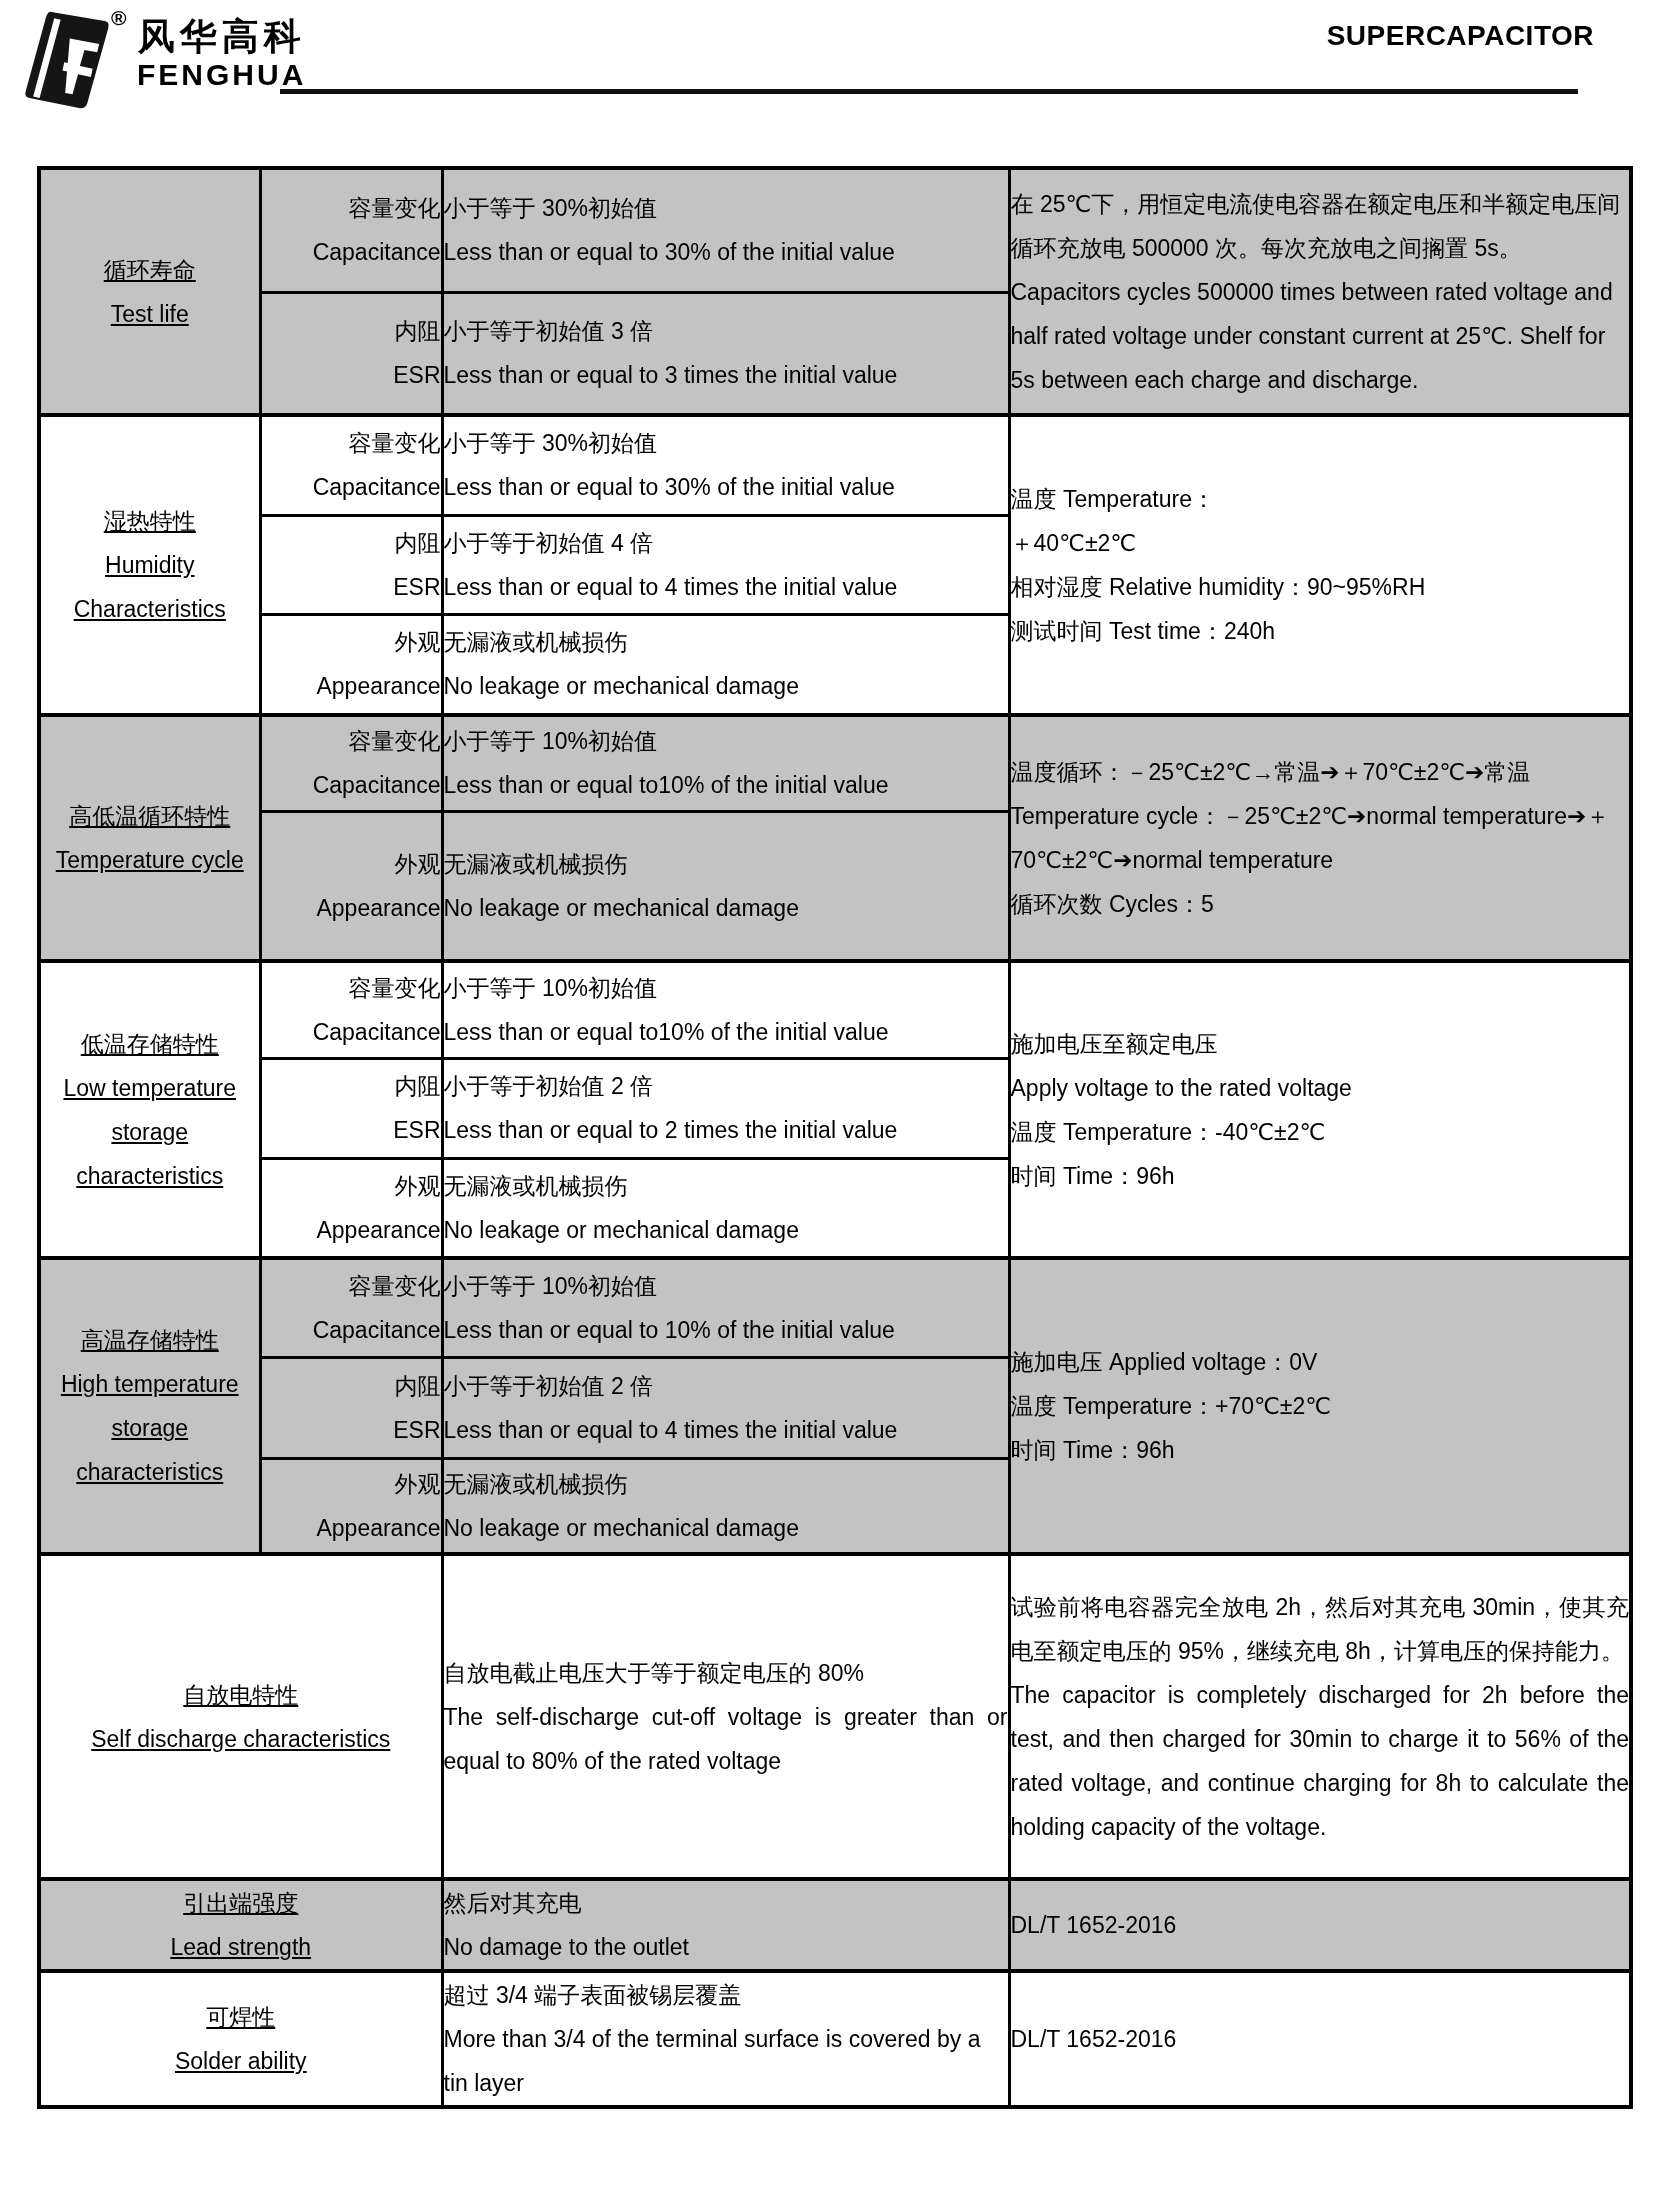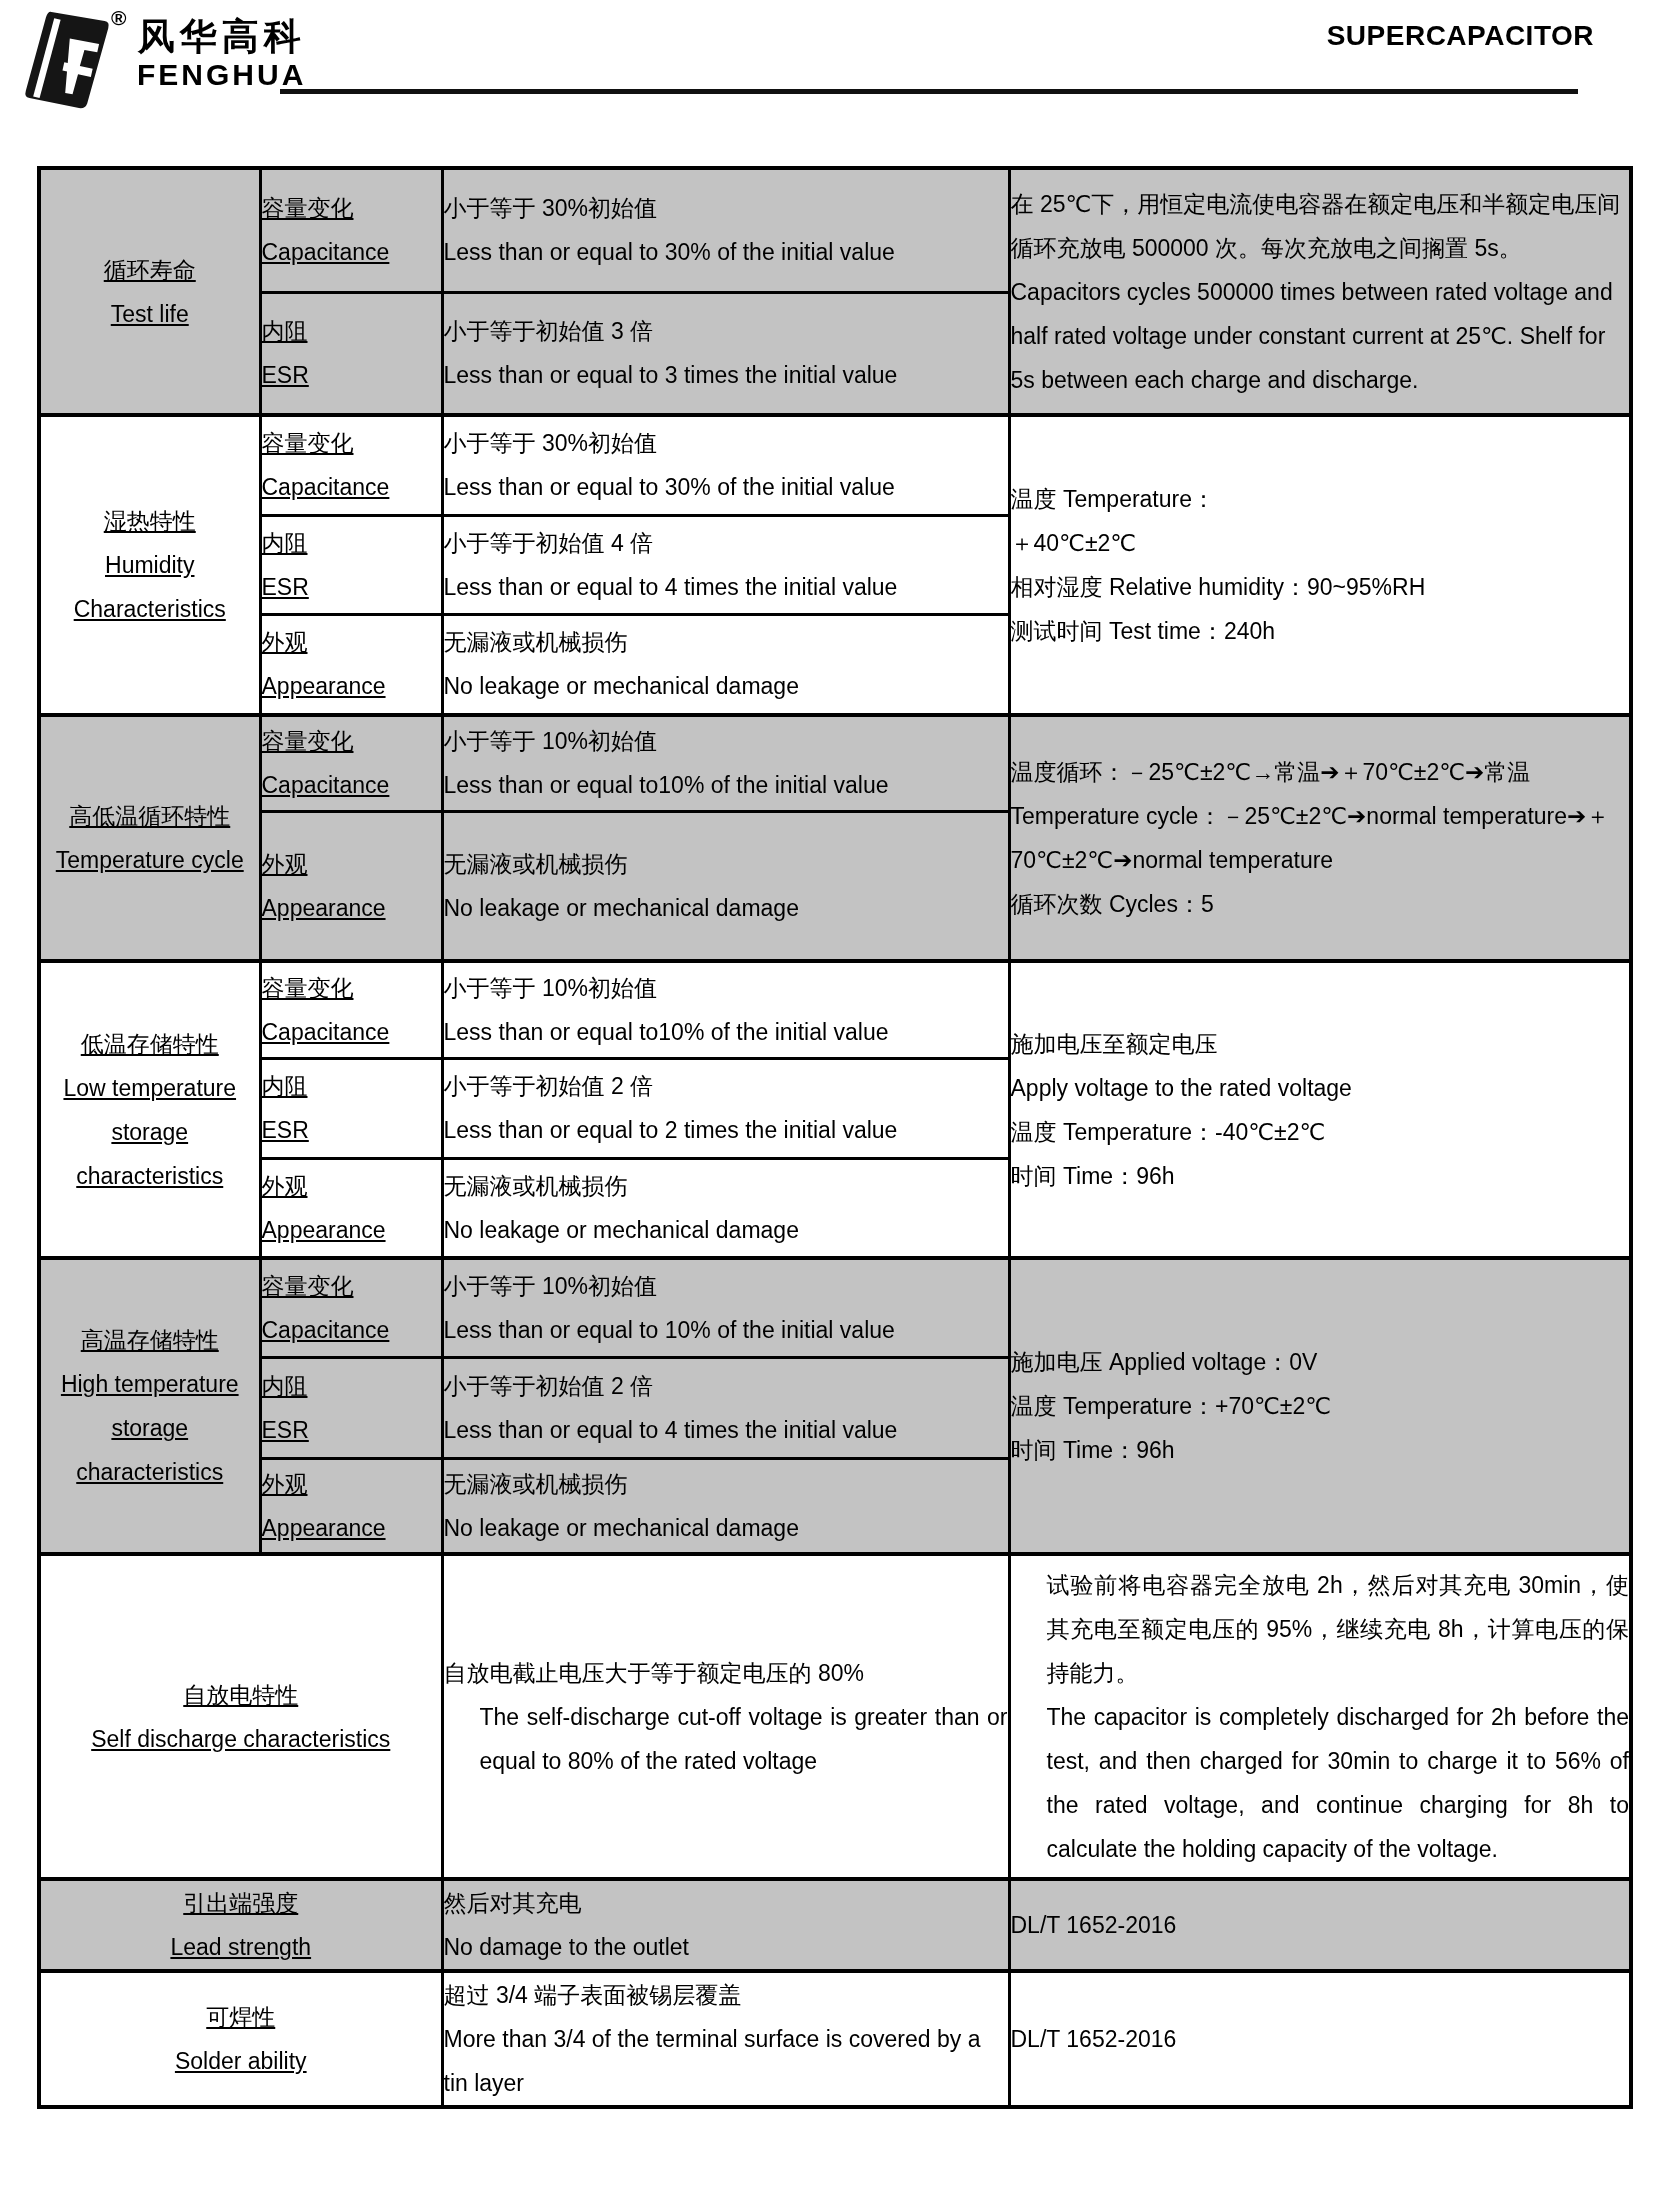--- a/index.html
+++ b/index.html
@@ -34,7 +34,7 @@
   tr.gs > td { border-top:4px solid #000; }
   tr.shade > td { background:#c3c3c3; }
   td.c-item  { text-align:center; padding:0 6px;text-decoration:underline; }
-  td.c-param { text-align:left; padding:0 4px;text-decoration:underline; }
+  td.c-param { text-align:right; padding:0 4px; }
   td.c-req   { text-align:left; padding:2px 16px; }
   td.c-cond  { text-align:left; padding:4px 16px; }
   .just { text-align:justify;margin-left:36px; }

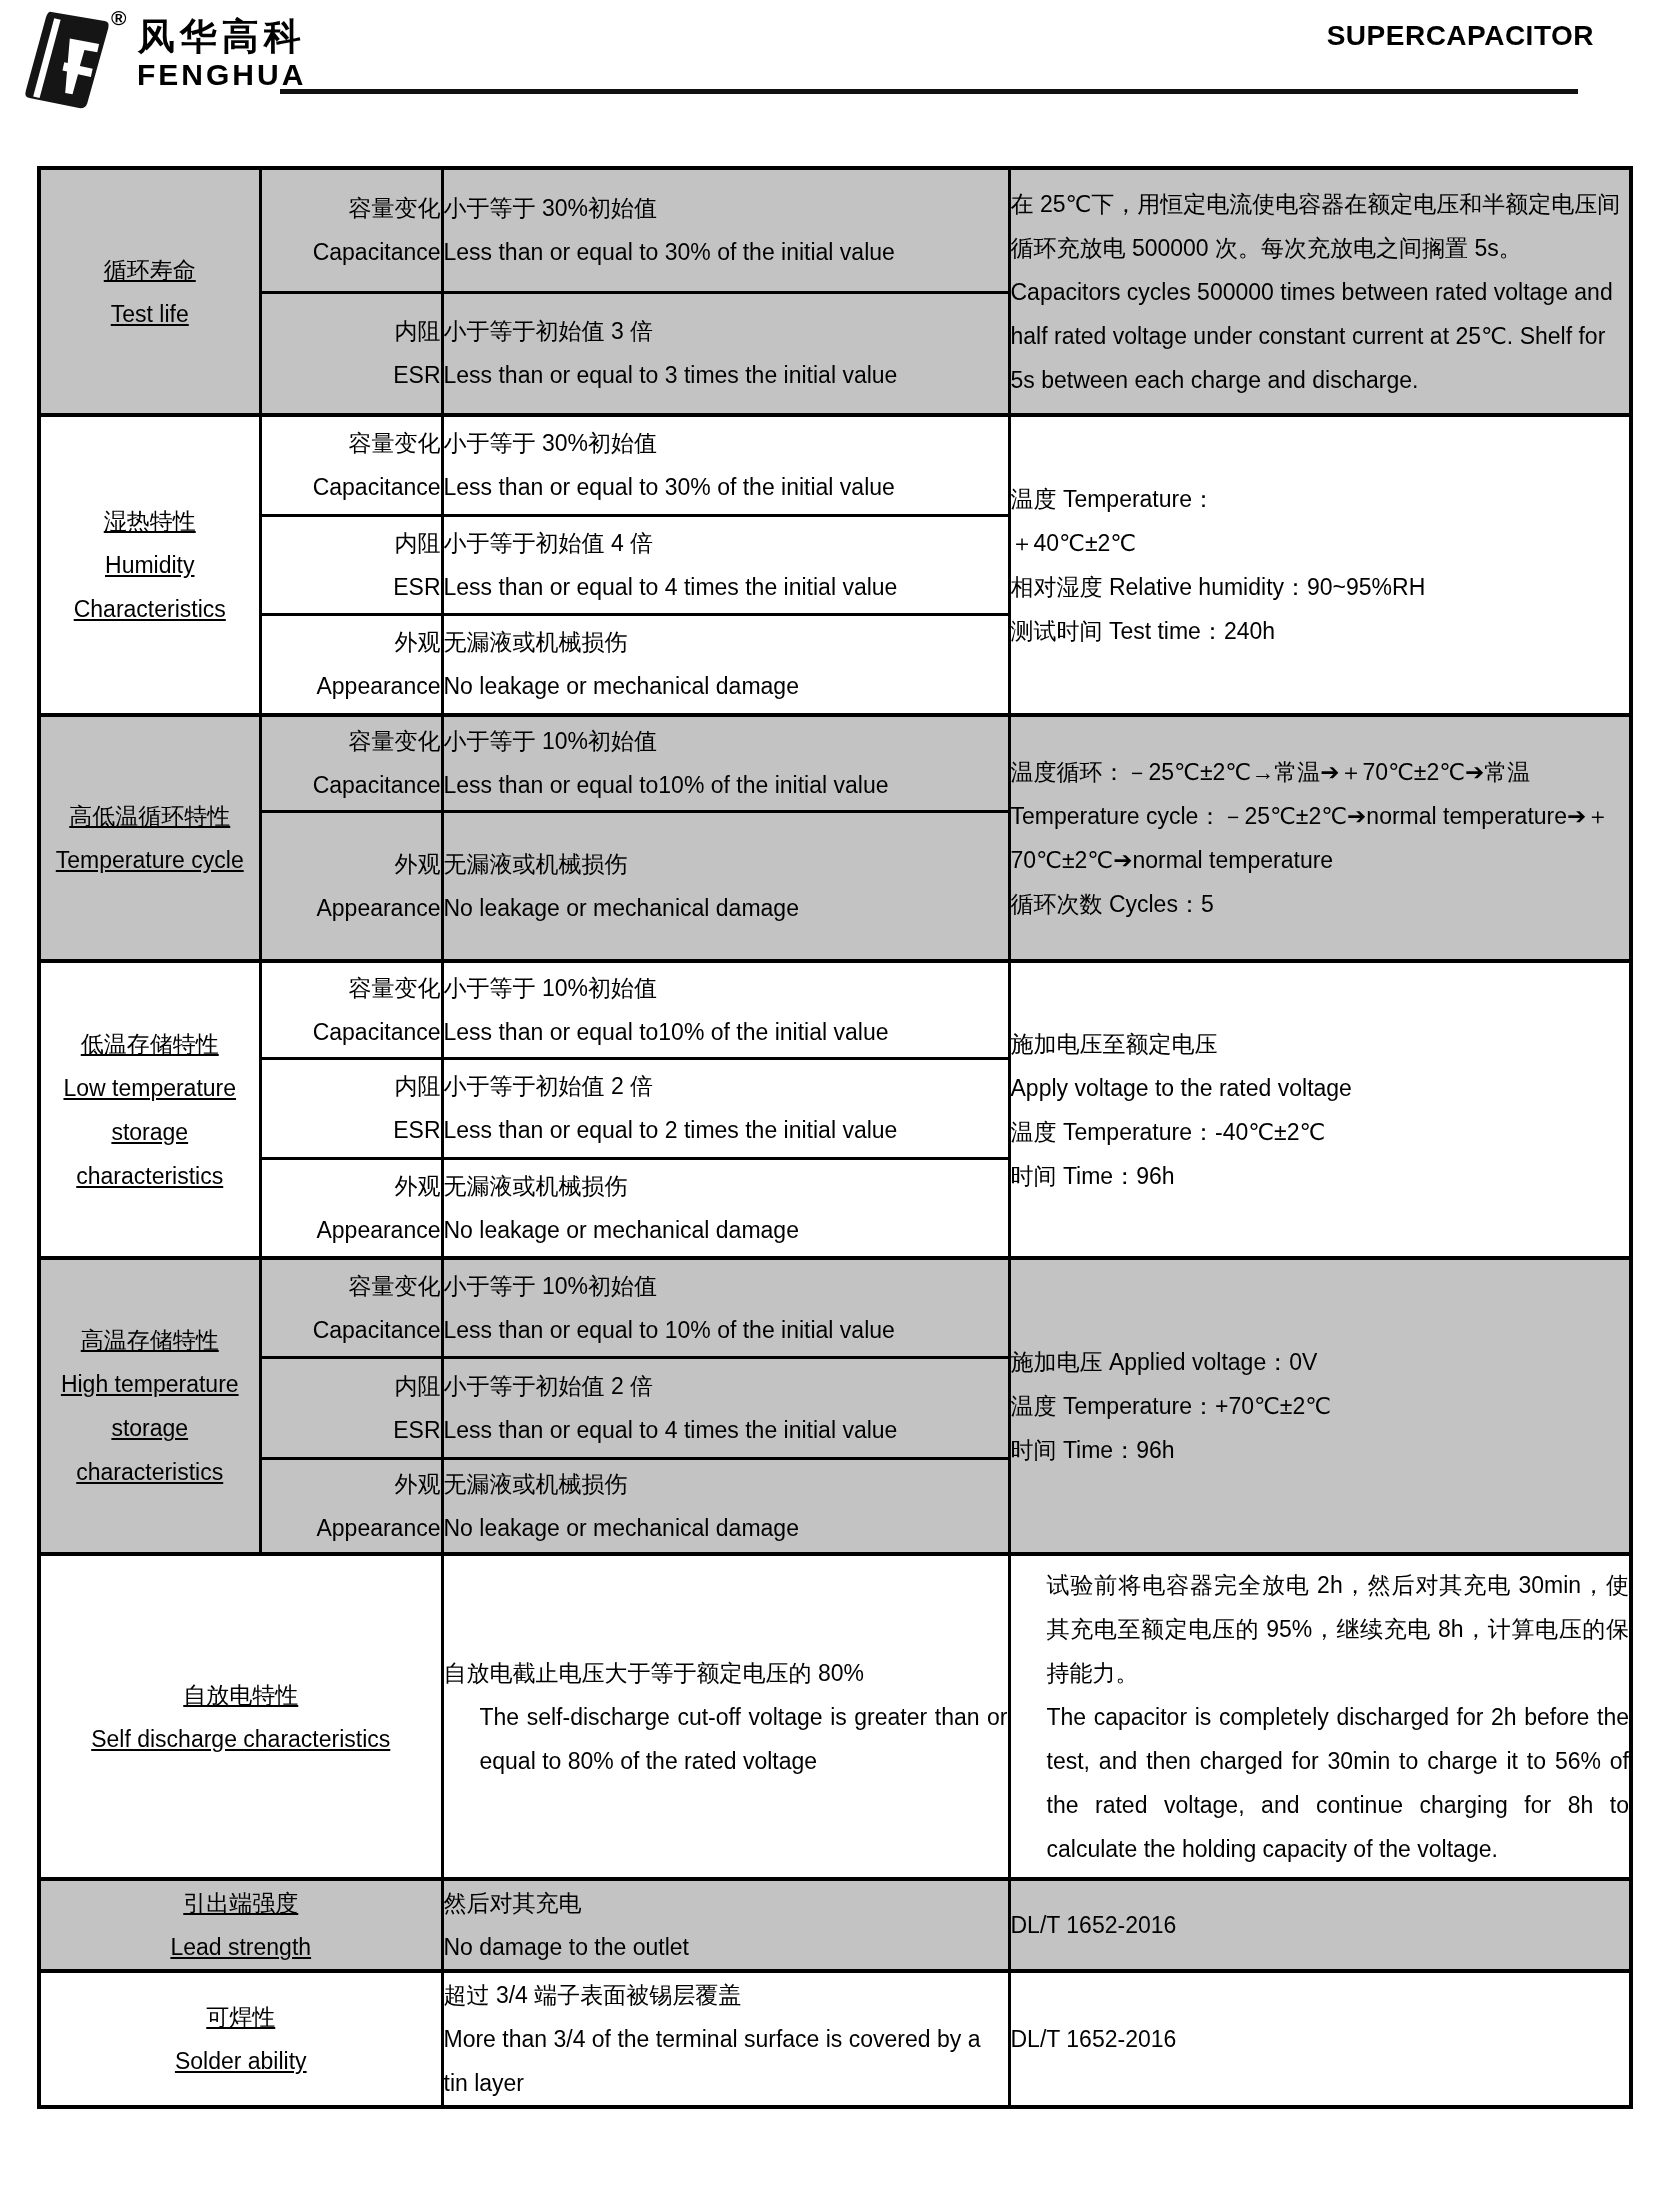--- a/index.html
+++ b/index.html
@@ -37,7 +37,7 @@
   td.c-param { text-align:right; padding:0 4px; }
   td.c-req   { text-align:left; padding:2px 16px; }
   td.c-cond  { text-align:left; padding:4px 16px; }
-  .just { text-align:justify;margin-left:36px; }
+  .just { text-align:justify; }
   td.cond-cycle { line-height:43px; }
   td.cond-tcycle { line-height:42px; }
   td.cond-selfd { line-height:36px; }

